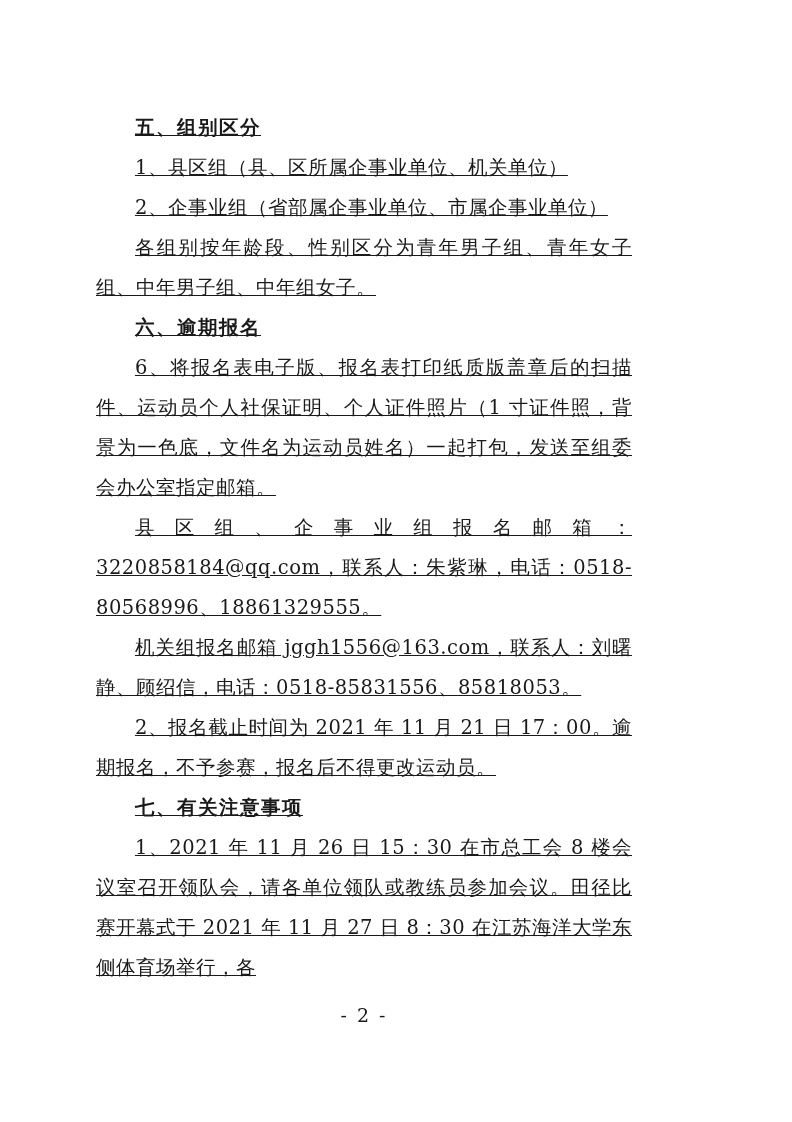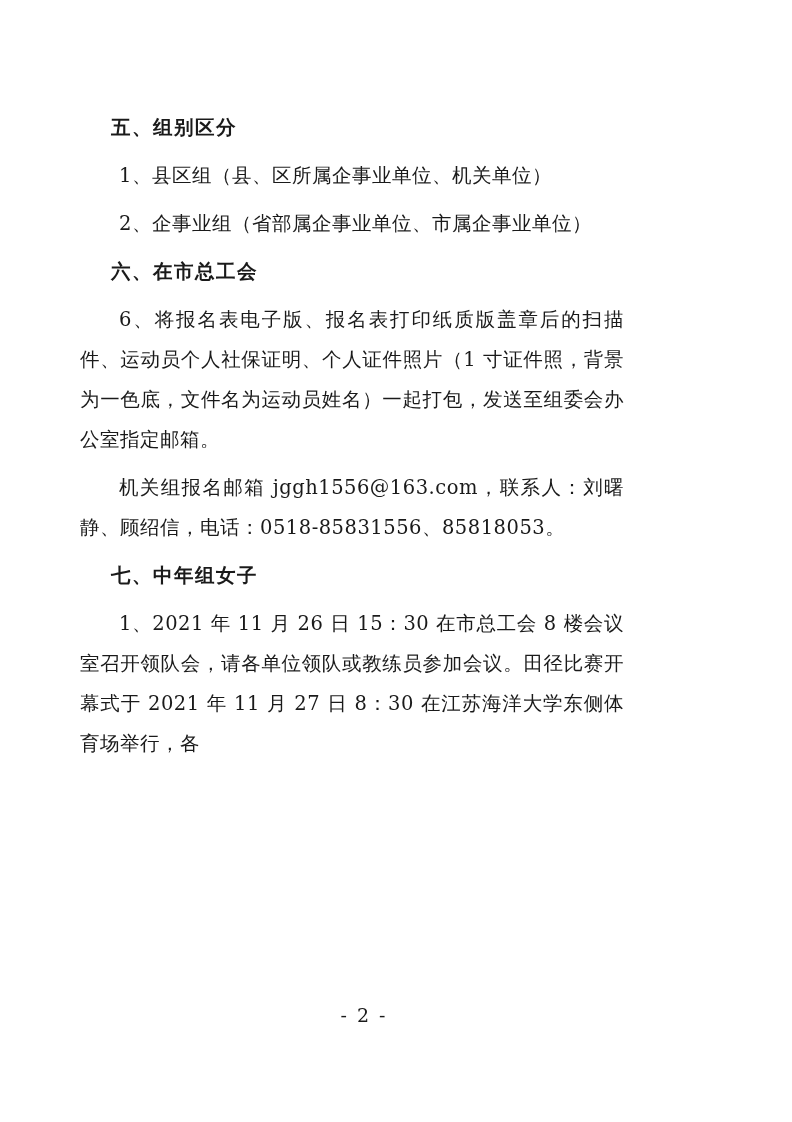--- a/index.html
+++ b/index.html
@@ -22,7 +22,8 @@
     width: 728px;
     height: 1122px;
     box-sizing: border-box;
-    padding: 108px 96px 60px 72px;
+    padding: 108px 96px 60px 96px;
+    text-decoration: underline;
   }
   .doc-body {
     font-size: 19.5px;

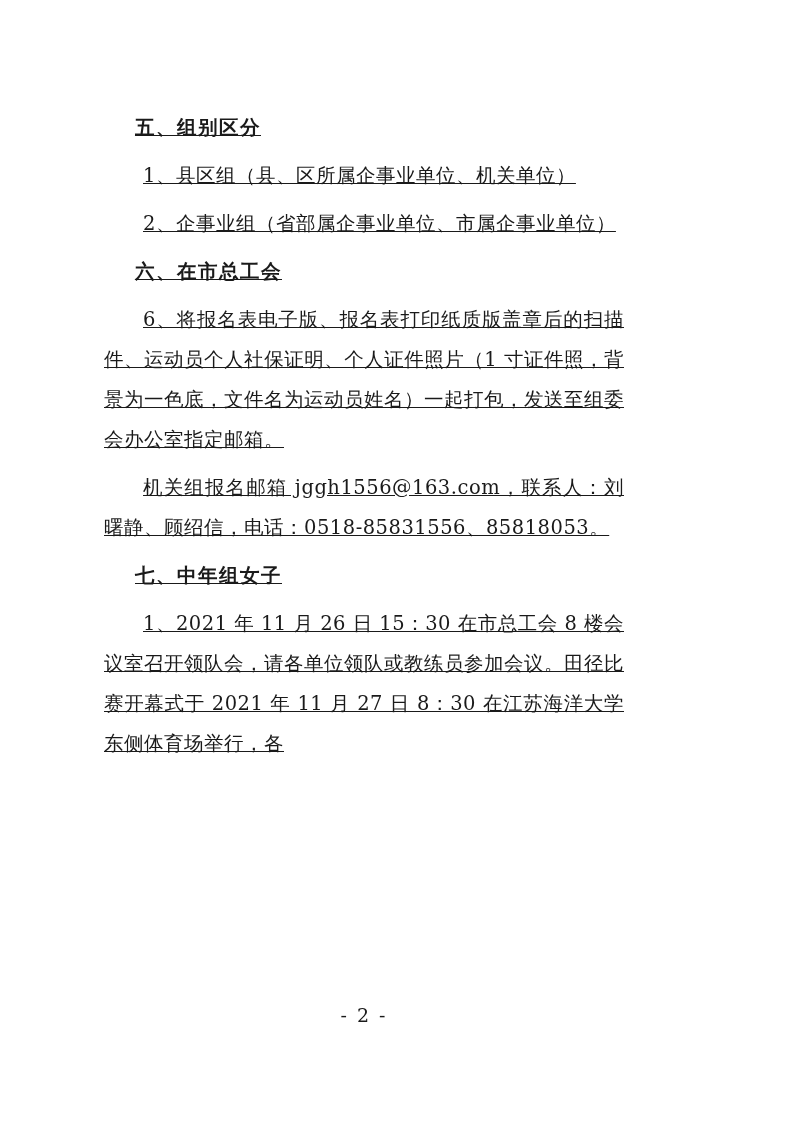--- a/index.html
+++ b/index.html
@@ -39,7 +39,7 @@
     letter-spacing: 1.5px;
   }
   .para {
-    margin: 8px;
+    margin: 0;
     text-indent: 2em;
   }
   .page-number {

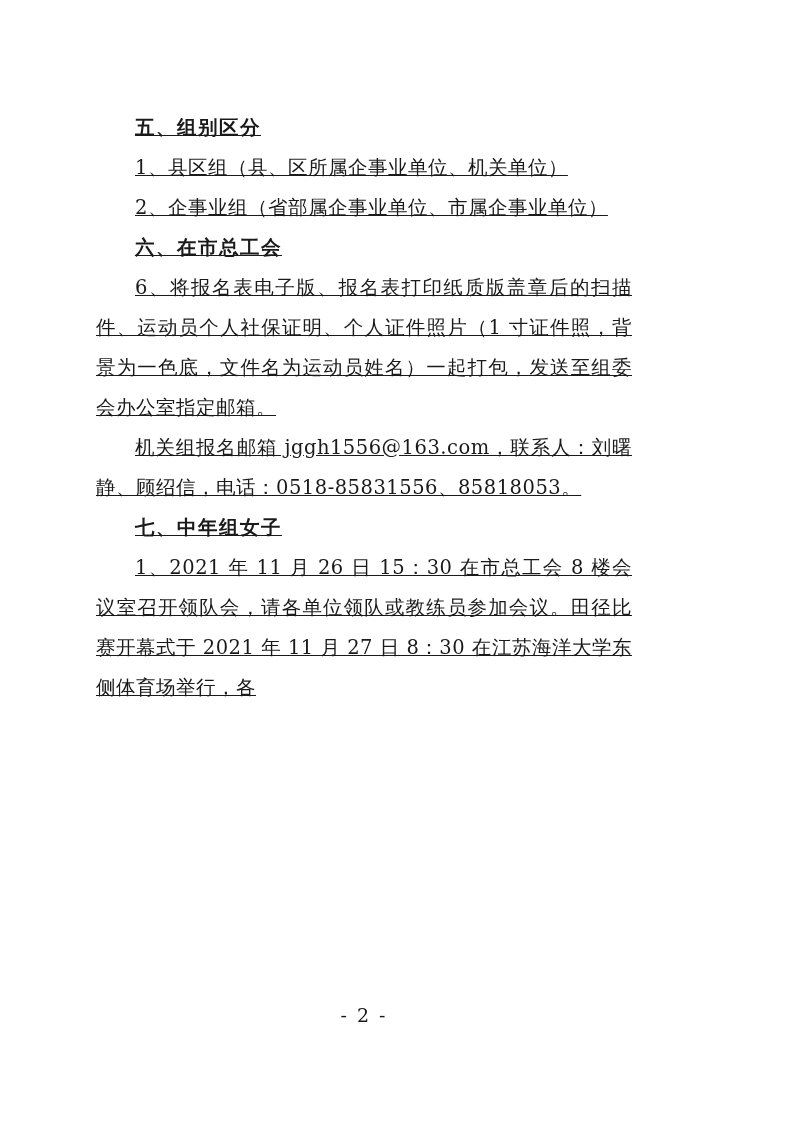--- a/index.html
+++ b/index.html
@@ -61,6 +61,7 @@
     <div class="heading">五、组别区分</div>
     <div class="para">1、县区组（县、区所属企事业单位、机关单位）</div>
     <div class="para">2、企事业组（省部属企事业单位、市属企事业单位）</div>
+    <div class="para">各组别按年龄段、性别区分为青年男子组、青年女子组、中年男子组、中年组女子。</div>
     <div class="heading">六、在市总工会</div>
     <div class="para">6、将报名表电子版、报名表打印纸质版盖章后的扫描件、运动员个人社保证明、个人证件照片（1 寸证件照，背景为一色底，文件名为运动员姓名）一起打包，发送至组委会办公室指定邮箱。</div>
     <div class="para">机关组报名邮箱 jggh1556@163.com，联系人：刘曙静、顾绍信，电话：0518-85831556、85818053。</div>

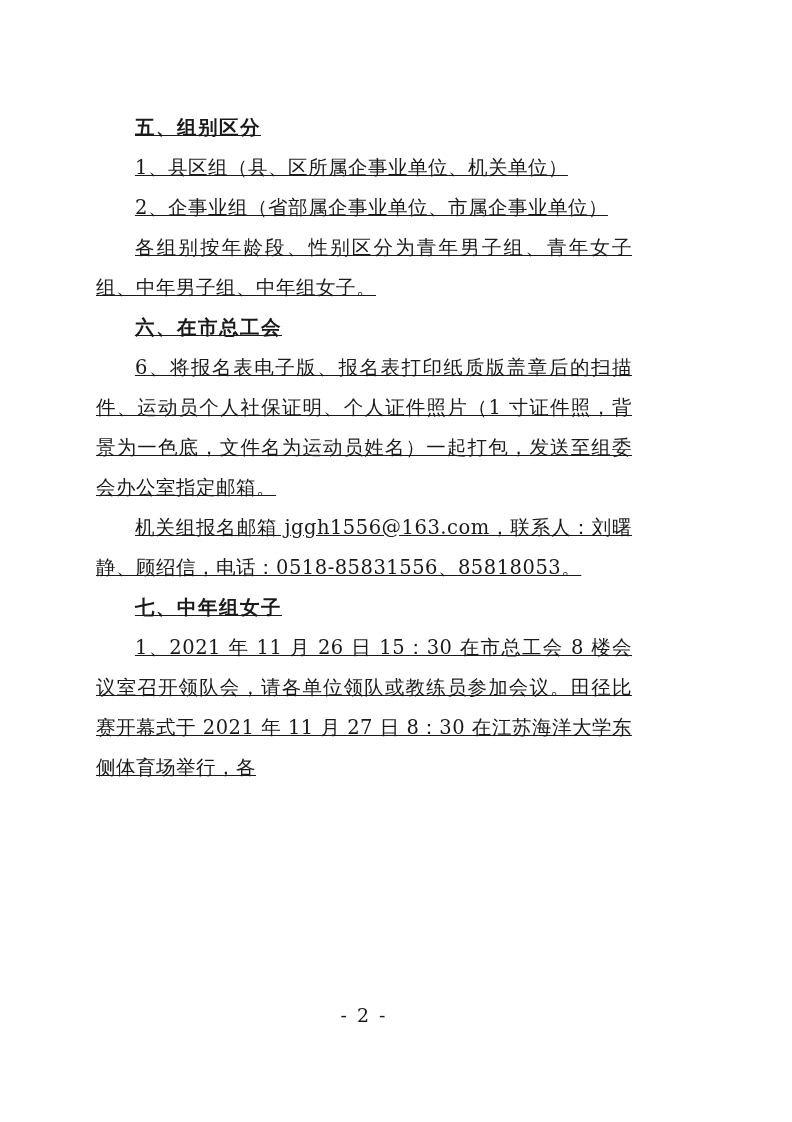--- a/index.html
+++ b/index.html
@@ -62,7 +62,7 @@
     <div class="para">1、县区组（县、区所属企事业单位、机关单位）</div>
     <div class="para">2、企事业组（省部属企事业单位、市属企事业单位）</div>
     <div class="para">各组别按年龄段、性别区分为青年男子组、青年女子组、中年男子组、中年组女子。</div>
-    <div class="heading">六、在市总工会</div>
+    <div class="heading">六、逾期报名</div>
     <div class="para">6、将报名表电子版、报名表打印纸质版盖章后的扫描件、运动员个人社保证明、个人证件照片（1 寸证件照，背景为一色底，文件名为运动员姓名）一起打包，发送至组委会办公室指定邮箱。</div>
     <div class="para">机关组报名邮箱 jggh1556@163.com，联系人：刘曙静、顾绍信，电话：0518-85831556、85818053。</div>
     <div class="heading">七、中年组女子</div>

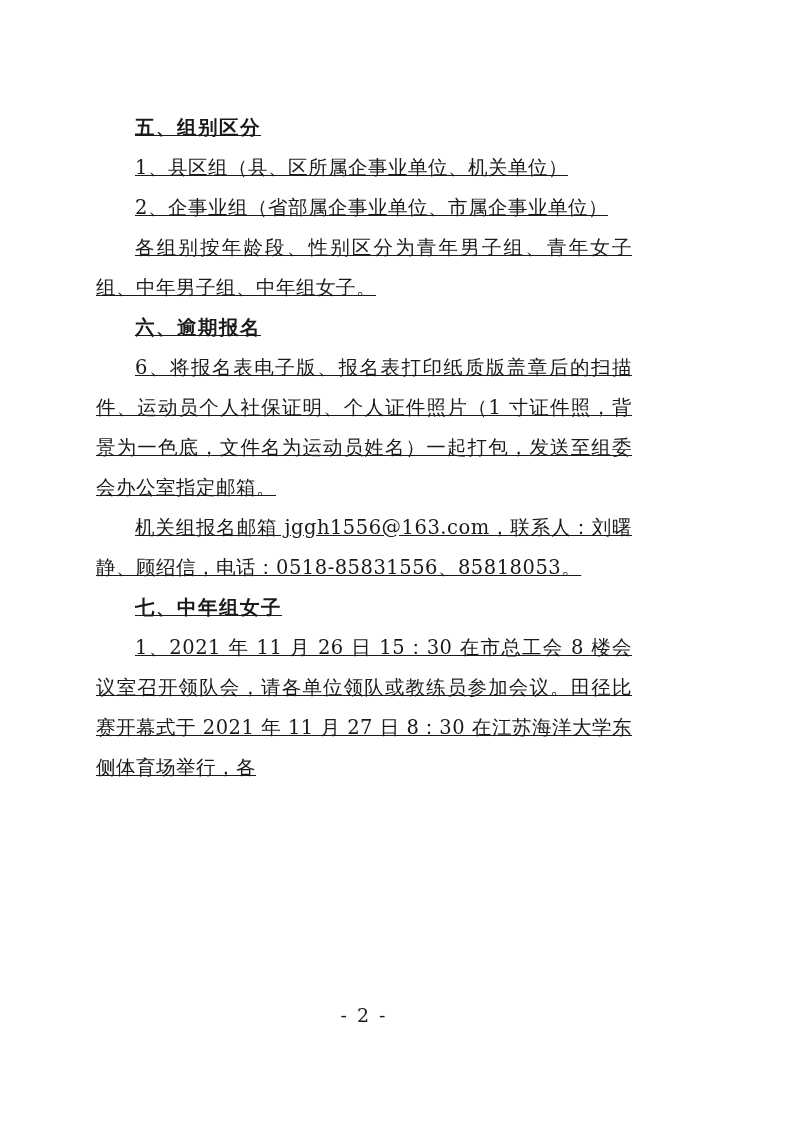--- a/index.html
+++ b/index.html
@@ -64,6 +64,7 @@
     <div class="para">各组别按年龄段、性别区分为青年男子组、青年女子组、中年男子组、中年组女子。</div>
     <div class="heading">六、逾期报名</div>
     <div class="para">6、将报名表电子版、报名表打印纸质版盖章后的扫描件、运动员个人社保证明、个人证件照片（1 寸证件照，背景为一色底，文件名为运动员姓名）一起打包，发送至组委会办公室指定邮箱。</div>
+    <div class="para">县区组、企事业组报名邮箱：3220858184@qq.com，联系人：朱紫琳，电话：0518-80568996、18861329555。</div>
     <div class="para">机关组报名邮箱 jggh1556@163.com，联系人：刘曙静、顾绍信，电话：0518-85831556、85818053。</div>
     <div class="heading">七、中年组女子</div>
     <div class="para">1、2021 年 11 月 26 日 15：30 在市总工会 8 楼会议室召开领队会，请各单位领队或教练员参加会议。田径比赛开幕式于 2021 年 11 月 27 日 8：30 在江苏海洋大学东侧体育场举行，各</div>

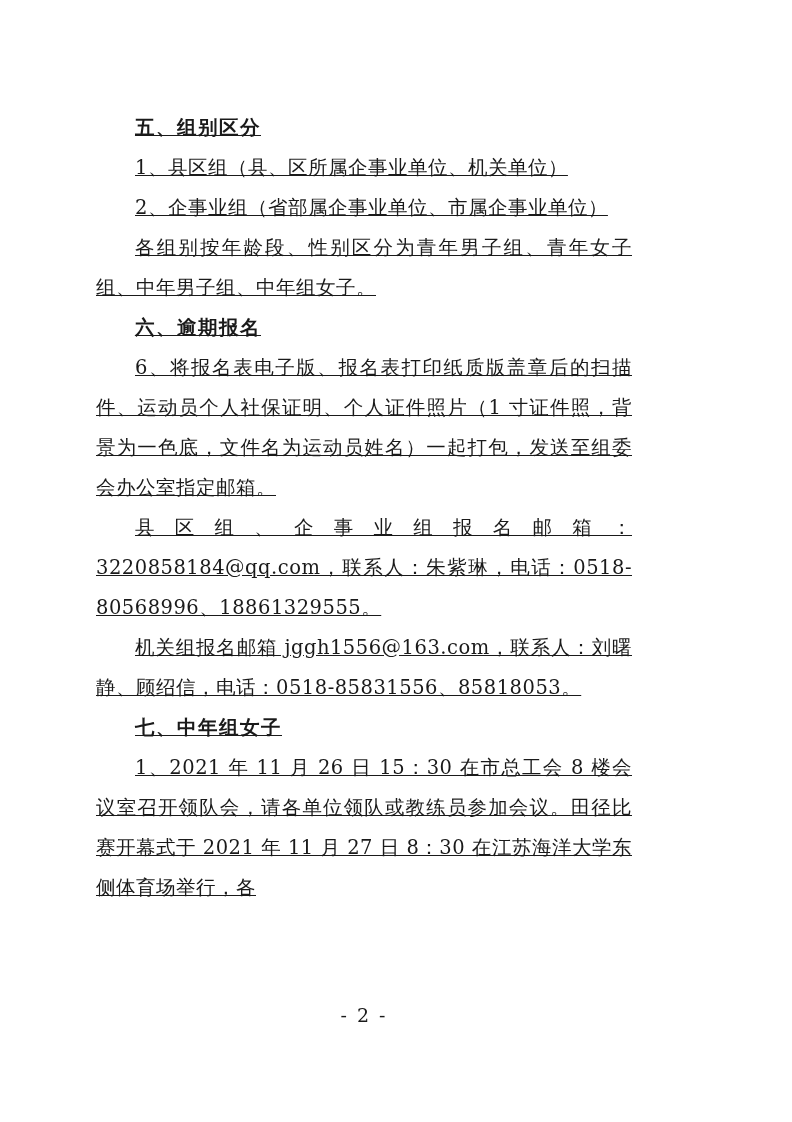--- a/index.html
+++ b/index.html
@@ -66,6 +66,7 @@
     <div class="para">6、将报名表电子版、报名表打印纸质版盖章后的扫描件、运动员个人社保证明、个人证件照片（1 寸证件照，背景为一色底，文件名为运动员姓名）一起打包，发送至组委会办公室指定邮箱。</div>
     <div class="para">县区组、企事业组报名邮箱：3220858184@qq.com，联系人：朱紫琳，电话：0518-80568996、18861329555。</div>
     <div class="para">机关组报名邮箱 jggh1556@163.com，联系人：刘曙静、顾绍信，电话：0518-85831556、85818053。</div>
+    <div class="para">2、报名截止时间为 2021 年 11 月 21 日 17：00。逾期报名，不予参赛，报名后不得更改运动员。</div>
     <div class="heading">七、中年组女子</div>
     <div class="para">1、2021 年 11 月 26 日 15：30 在市总工会 8 楼会议室召开领队会，请各单位领队或教练员参加会议。田径比赛开幕式于 2021 年 11 月 27 日 8：30 在江苏海洋大学东侧体育场举行，各</div>
   </div>

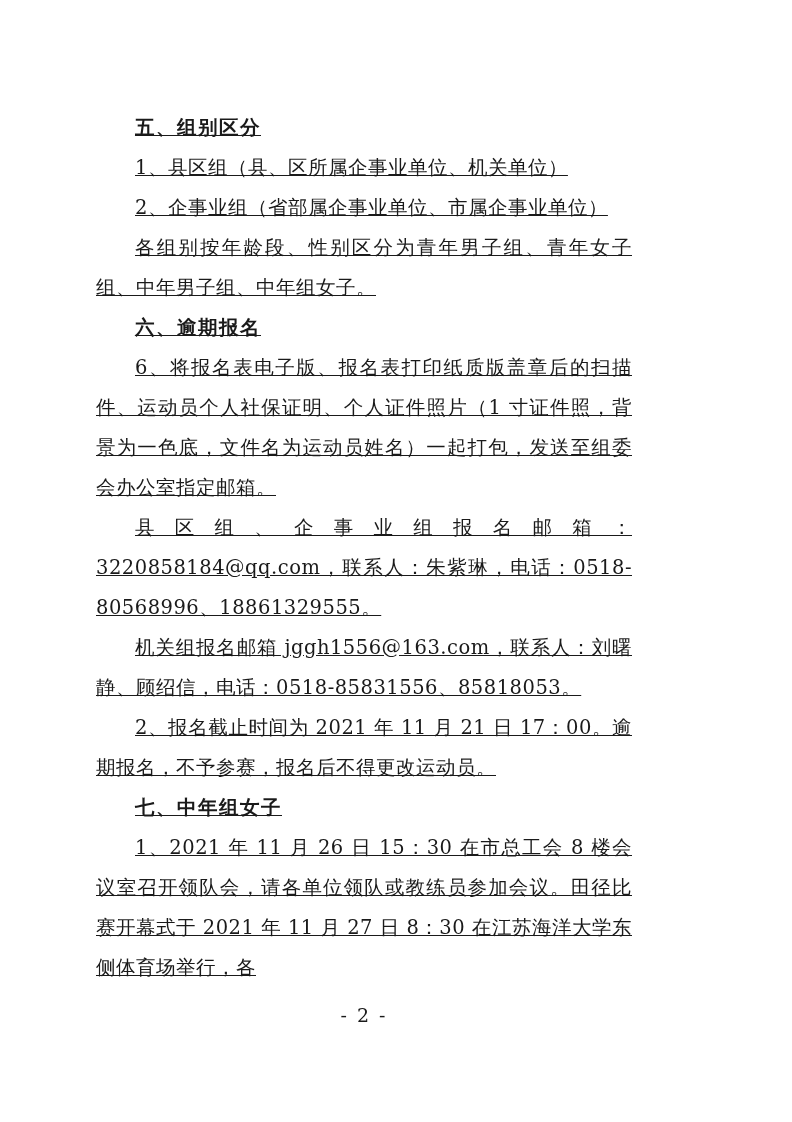--- a/index.html
+++ b/index.html
@@ -67,7 +67,7 @@
     <div class="para">县区组、企事业组报名邮箱：3220858184@qq.com，联系人：朱紫琳，电话：0518-80568996、18861329555。</div>
     <div class="para">机关组报名邮箱 jggh1556@163.com，联系人：刘曙静、顾绍信，电话：0518-85831556、85818053。</div>
     <div class="para">2、报名截止时间为 2021 年 11 月 21 日 17：00。逾期报名，不予参赛，报名后不得更改运动员。</div>
-    <div class="heading">七、中年组女子</div>
+    <div class="heading">七、有关注意事项</div>
     <div class="para">1、2021 年 11 月 26 日 15：30 在市总工会 8 楼会议室召开领队会，请各单位领队或教练员参加会议。田径比赛开幕式于 2021 年 11 月 27 日 8：30 在江苏海洋大学东侧体育场举行，各</div>
   </div>
   <div class="page-number">- 2 -</div>

